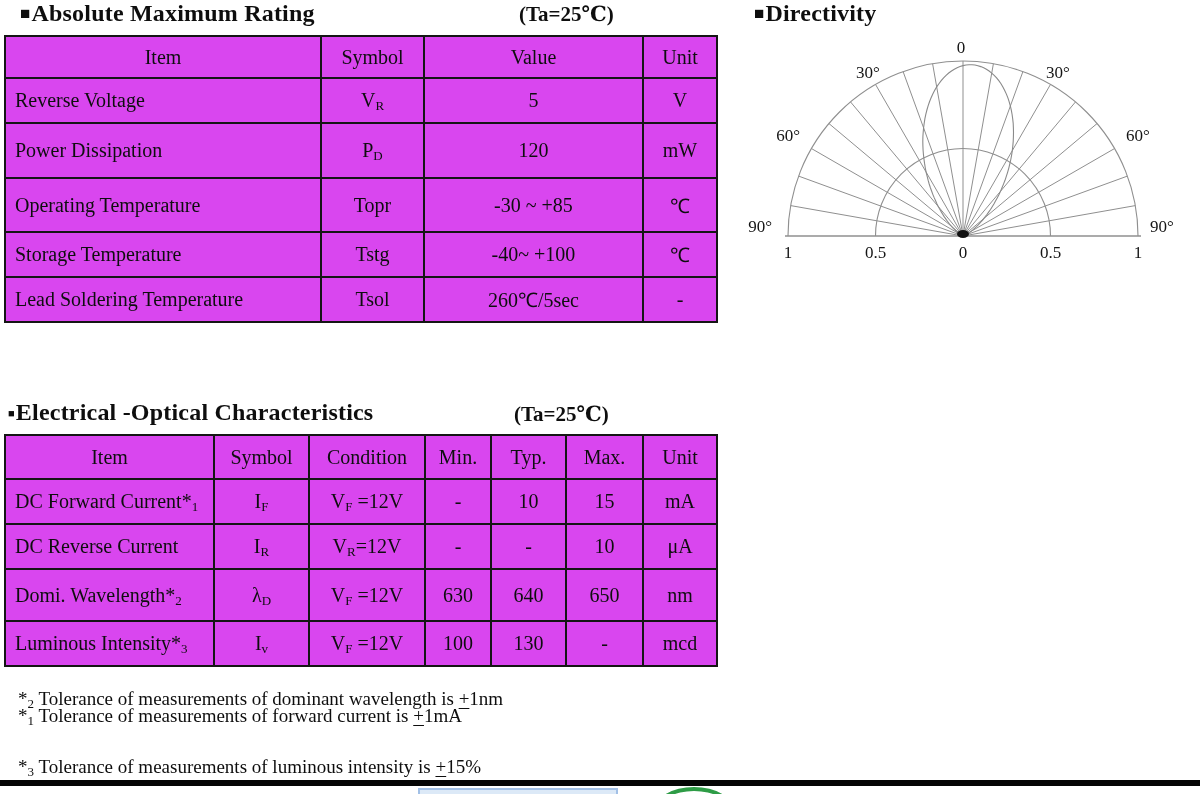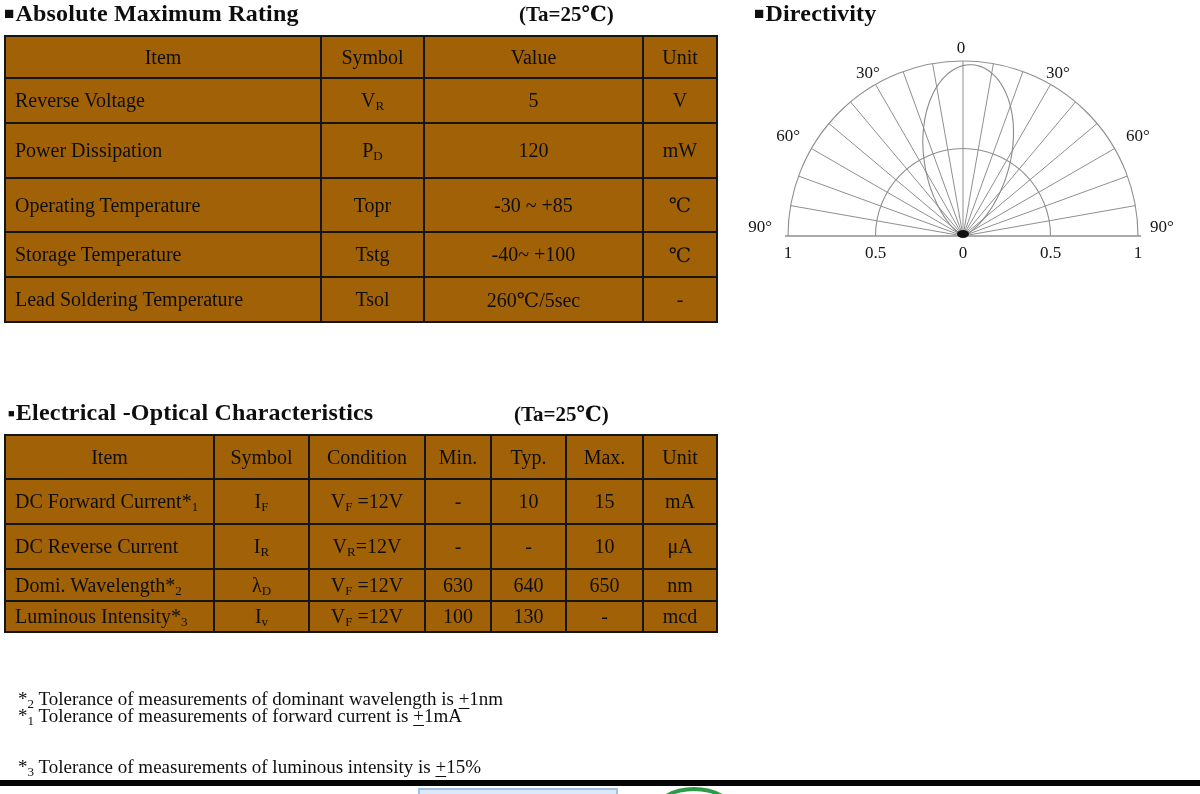--- a/index.html
+++ b/index.html
@@ -31,7 +31,7 @@
 </head>
 <body>
 
-<div class="sec-title" style="left:4px;top:0px;">
+<div class="sec-title" style="left:20px;top:0px;">
   <span class="bullet bullet-lg">■</span><span>Absolute Maximum Rating</span>
 </div>
 <div class="ta-note" style="left:519px;top:1px;">(Ta=25℃)</div>

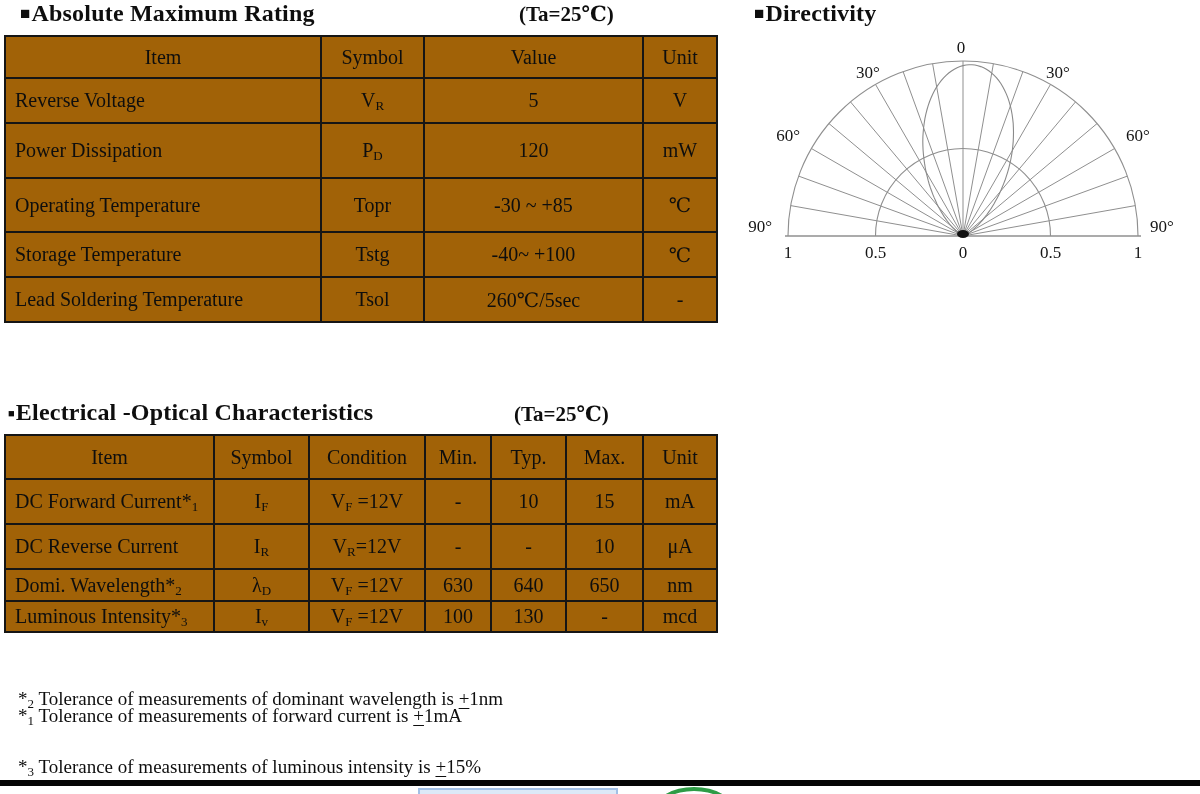--- a/index.html
+++ b/index.html
@@ -13,7 +13,7 @@
   .bullet-sm{font-size:11px;vertical-align:3px !important;}
   .ta-note{position:absolute;font-weight:bold;font-size:21px;white-space:nowrap;}
 
-  table{position:absolute;border-collapse:collapse;table-layout:fixed;background:#a16207;}
+  table{position:absolute;border-collapse:collapse;table-layout:fixed;background:#d946ef;font-family:Liberation Serif, serif;}
   th,td{border:2px solid #151515;font-weight:normal;text-align:center;padding:0;font-size:20px;overflow:hidden;}
   .item-cell{text-align:left;padding-left:9px;}
   sub.sb{font-size:13px;line-height:0;vertical-align:-3px;}

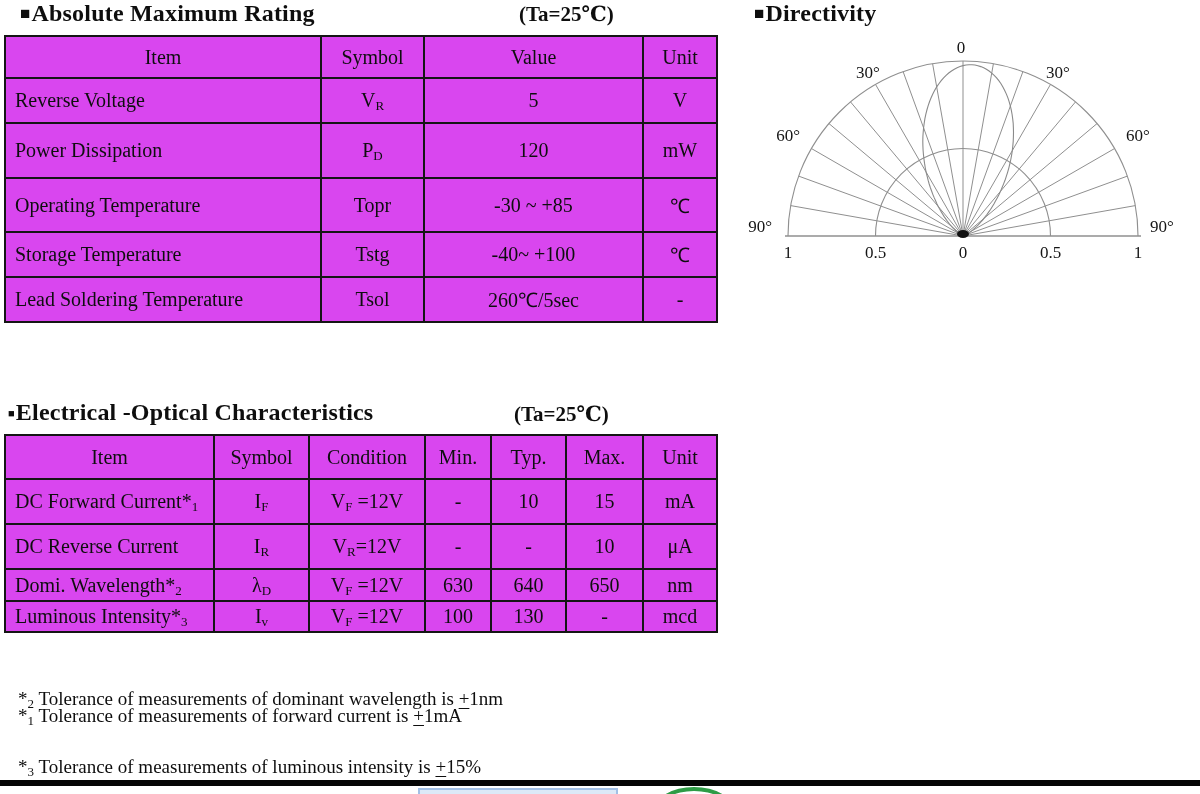--- a/index.html
+++ b/index.html
@@ -167,7 +167,7 @@
     <td>10</td>
     <td>μA</td>
   </tr>
-  <tr style="height:32px;">
+  <tr style="height:52px;">
     <td class="item-cell"><span>Domi. Wavelength*</span><sub class="sb">2</sub></td>
     <td><span>λ</span><sub class="sb">D</sub></td>
     <td><span>V</span><sub class="sb">F</sub><span> =12V</span></td>

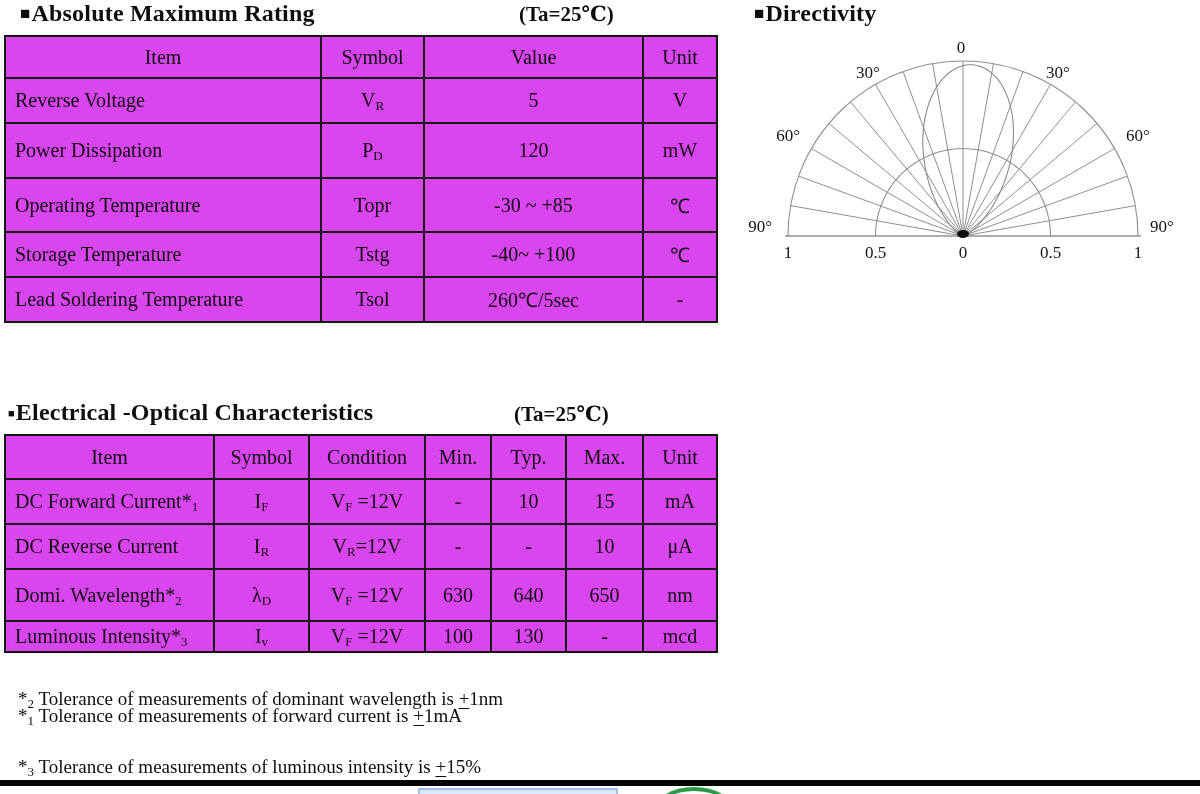--- a/index.html
+++ b/index.html
@@ -176,7 +176,7 @@
     <td>650</td>
     <td>nm</td>
   </tr>
-  <tr style="height:31px;">
+  <tr style="height:45px;">
     <td class="item-cell"><span>Luminous Intensity*</span><sub class="sb">3</sub></td>
     <td><span>I</span><sub class="sb">v</sub></td>
     <td><span>V</span><sub class="sb">F</sub><span> =12V</span></td>

